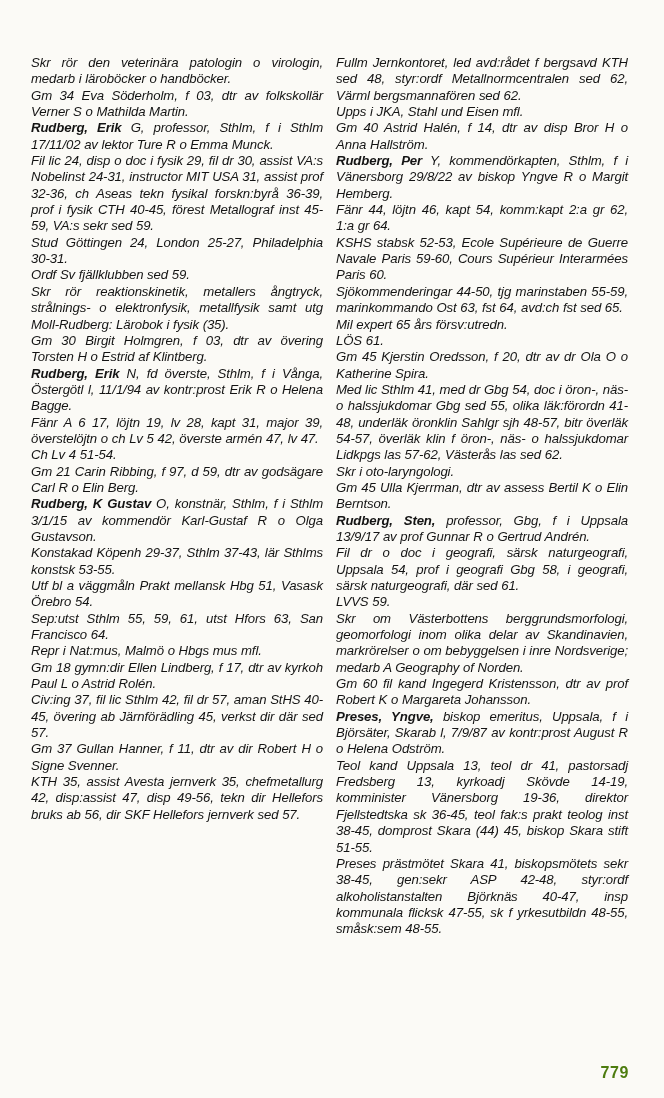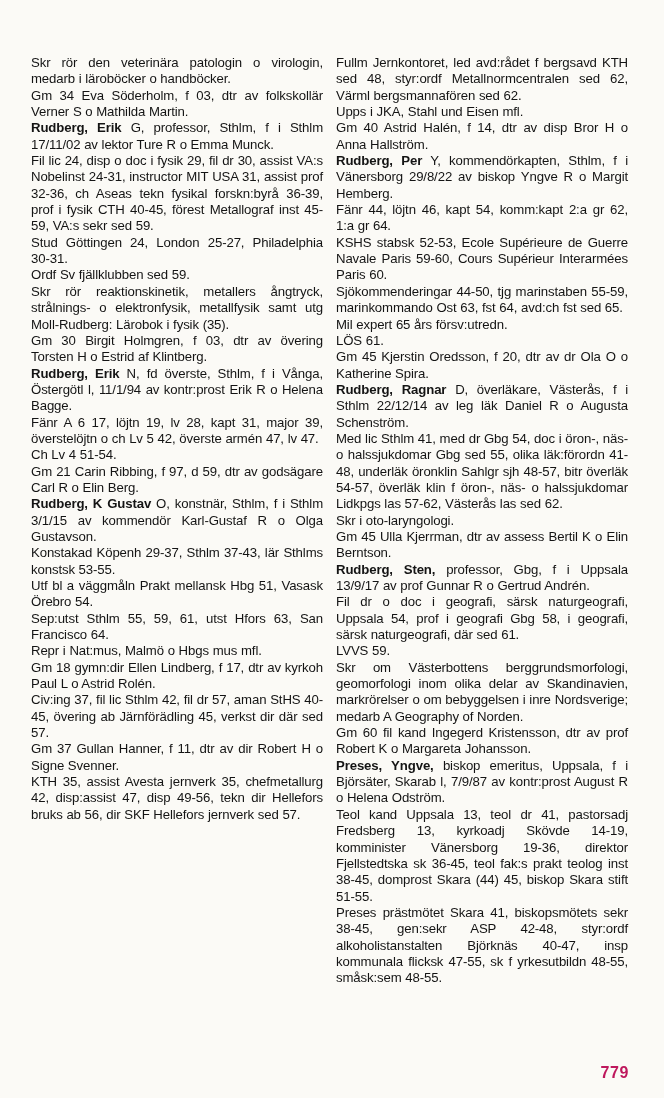--- a/index.html
+++ b/index.html
@@ -24,6 +24,7 @@
   .columns {
     display: flex;
     gap: 13px;
+    font-style: italic;
   }
   .column {
     width: 292px;

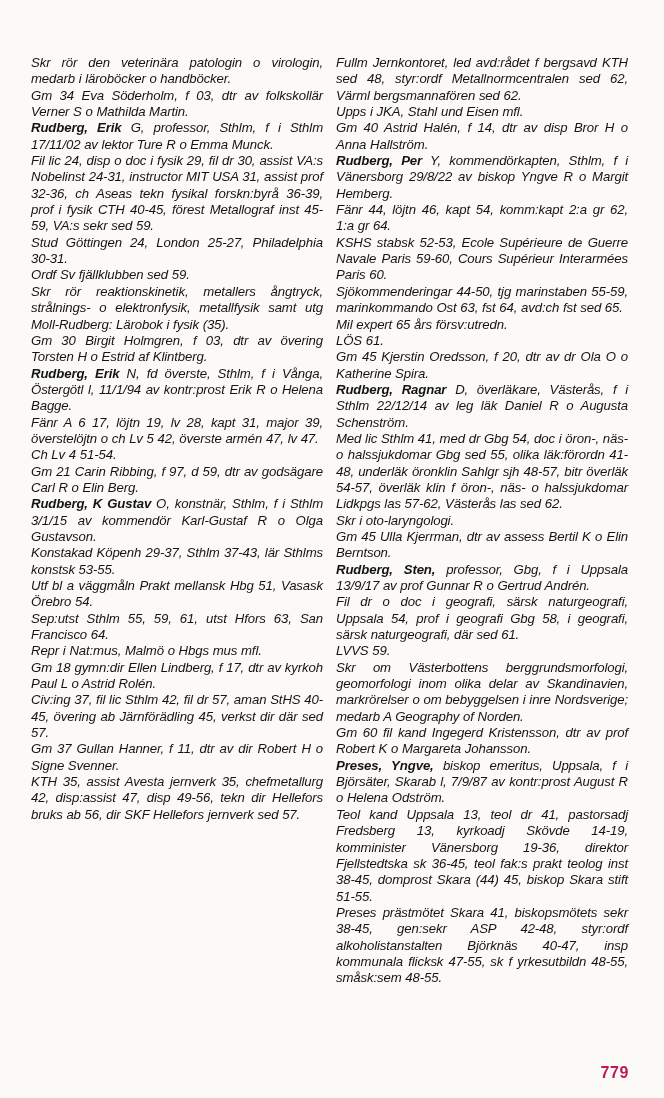--- a/index.html
+++ b/index.html
@@ -91,7 +91,6 @@
         <p>Mil expert 65 års försv:utredn.</p>
         <p>LÖS 61.</p>
         <p>Gm 45 Kjerstin Oredsson, f 20, dtr av dr Ola O o Katherine Spira.</p>
-        <p><b>Rudberg, Ragnar</b> D, överläkare, Västerås, f i Sthlm 22/12/14 av leg läk Daniel R o Augusta Schenström.</p>
         <p>Med lic Sthlm 41, med dr Gbg 54, doc i öron-, näs- o halssjukdomar Gbg sed 55, olika läk:förordn 41-48, underläk öronklin Sahlgr sjh 48-57, bitr överläk 54-57, överläk klin f öron-, näs- o halssjukdomar Lidkpgs las 57-62, Västerås las sed 62.</p>
         <p>Skr i oto-laryngologi.</p>
         <p>Gm 45 Ulla Kjerrman, dtr av assess Bertil K o Elin Berntson.</p>

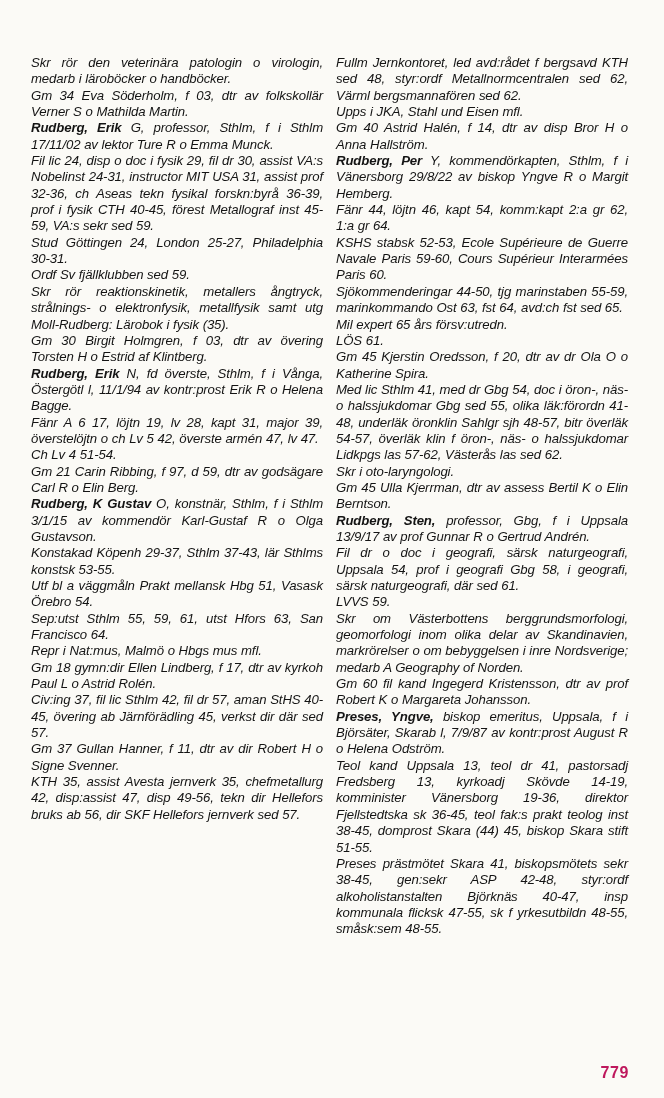--- a/index.html
+++ b/index.html
@@ -49,7 +49,7 @@
     font-weight: 700;
     font-size: 16px;
     letter-spacing: 0.6px;
-    color: #be185d;
+    color: #4d7c0f;
   }
 </style>
 </head>

